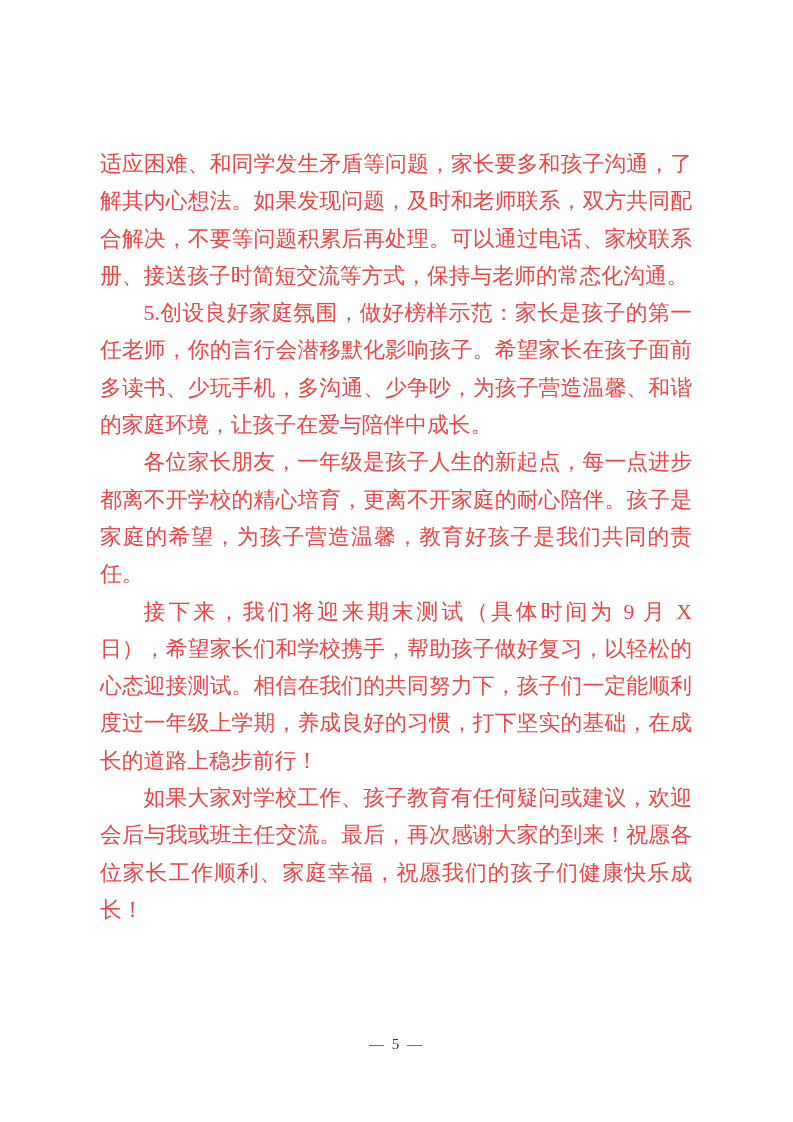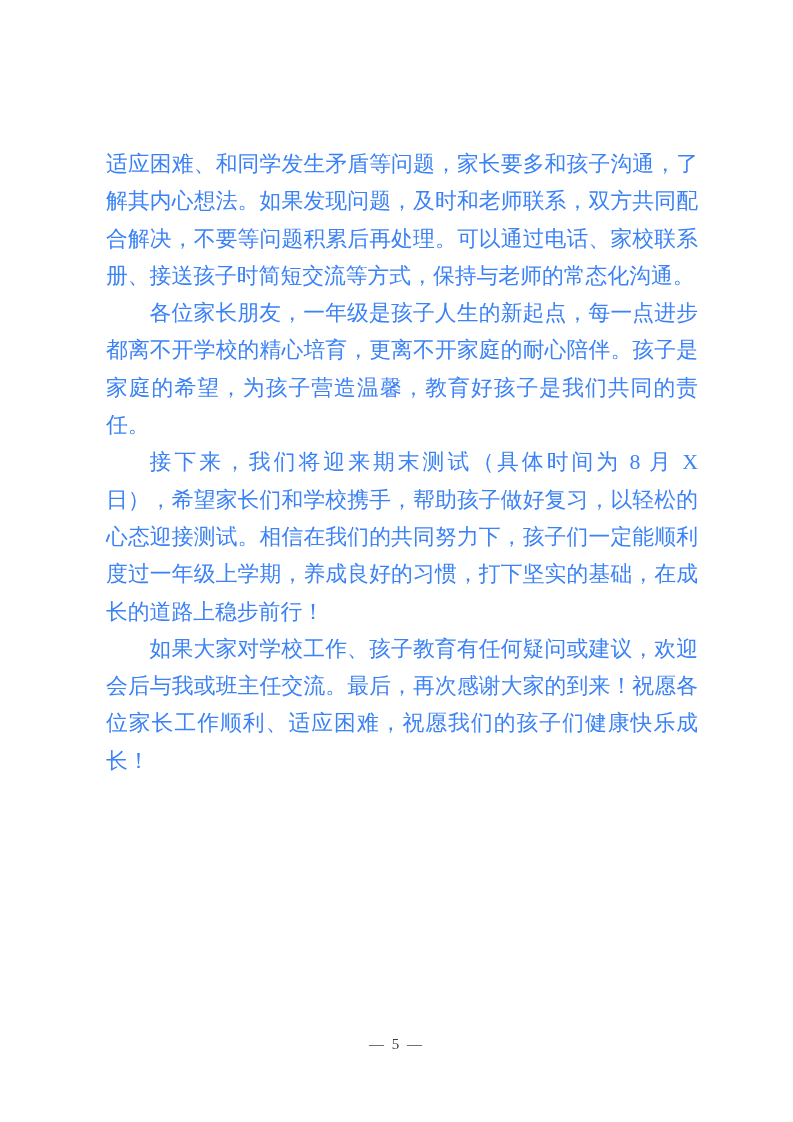--- a/index.html
+++ b/index.html
@@ -22,10 +22,9 @@
     width: 592px;
     font-size: 21.8px;
     line-height: 37.3px;
-    color: #3b82f6;
+    color: #ef4444;
     text-align: justify;
     font-weight: 400;
-    margin-left: 6px;
   }
   .body-text p {
     margin: 0;

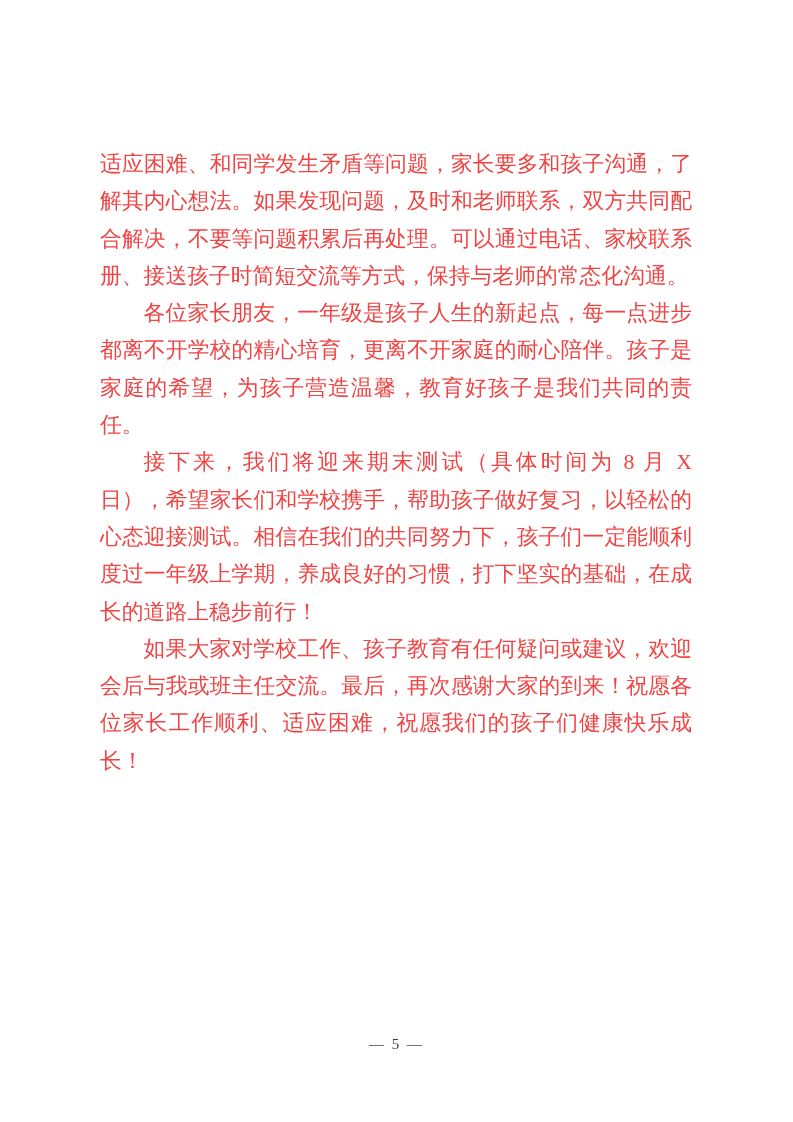--- a/index.html
+++ b/index.html
@@ -52,6 +52,7 @@
 
   <div class="body-text">
     <p>适应困难、和同学发生矛盾等问题，家长要多和孩子沟通，了解其内心想法。如果发现问题，及时和老师联系，双方共同配合解决，不要等问题积累后再处理。可以通过电话、家校联系册、接送孩子时简短交流等方式，保持与老师的常态化沟通。</p>
+    <p class="indent">5.创设良好家庭氛围，做好榜样示范：家长是孩子的第一任老师，你的言行会潜移默化影响孩子。希望家长在孩子面前多读书、少玩手机，多沟通、少争吵，为孩子营造温馨、和谐的家庭环境，让孩子在爱与陪伴中成长。</p>
     <p class="indent">各位家长朋友，一年级是孩子人生的新起点，每一点进步都离不开学校的精心培育，更离不开家庭的耐心陪伴。孩子是家庭的希望，为孩子营造温馨，教育好孩子是我们共同的责任。</p>
     <p class="indent">接下来，我们将迎来期末测试（具体时间为 8 月 X 日），希望家长们和学校携手，帮助孩子做好复习，以轻松的心态迎接测试。相信在我们的共同努力下，孩子们一定能顺利度过一年级上学期，养成良好的习惯，打下坚实的基础，在成长的道路上稳步前行！</p>
     <p class="indent">如果大家对学校工作、孩子教育有任何疑问或建议，欢迎会后与我或班主任交流。最后，再次感谢大家的到来！祝愿各位家长工作顺利、适应困难，祝愿我们的孩子们健康快乐成长！</p>

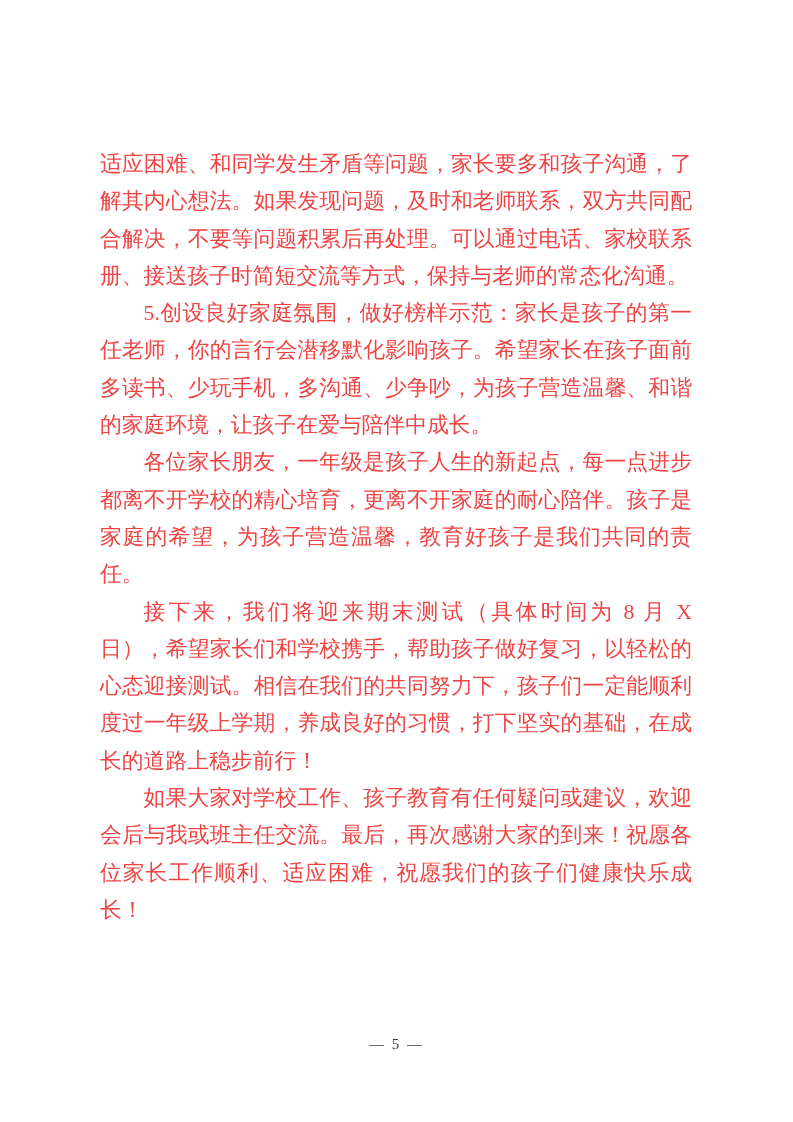--- a/index.html
+++ b/index.html
@@ -54,7 +54,7 @@
     <p>适应困难、和同学发生矛盾等问题，家长要多和孩子沟通，了解其内心想法。如果发现问题，及时和老师联系，双方共同配合解决，不要等问题积累后再处理。可以通过电话、家校联系册、接送孩子时简短交流等方式，保持与老师的常态化沟通。</p>
     <p class="indent">5.创设良好家庭氛围，做好榜样示范：家长是孩子的第一任老师，你的言行会潜移默化影响孩子。希望家长在孩子面前多读书、少玩手机，多沟通、少争吵，为孩子营造温馨、和谐的家庭环境，让孩子在爱与陪伴中成长。</p>
     <p class="indent">各位家长朋友，一年级是孩子人生的新起点，每一点进步都离不开学校的精心培育，更离不开家庭的耐心陪伴。孩子是家庭的希望，为孩子营造温馨，教育好孩子是我们共同的责任。</p>
-    <p class="indent">接下来，我们将迎来期末测试（具体时间为 8 月 X 日），希望家长们和学校携手，帮助孩子做好复习，以轻松的心态迎接测试。相信在我们的共同努力下，孩子们一定能顺利度过一年级上学期，养成良好的习惯，打下坚实的基础，在成长的道路上稳步前行！</p>
+    <p class="indent">接下来，我们将迎来期末测试（具体时间为 9 月 X 日），希望家长们和学校携手，帮助孩子做好复习，以轻松的心态迎接测试。相信在我们的共同努力下，孩子们一定能顺利度过一年级上学期，养成良好的习惯，打下坚实的基础，在成长的道路上稳步前行！</p>
     <p class="indent">如果大家对学校工作、孩子教育有任何疑问或建议，欢迎会后与我或班主任交流。最后，再次感谢大家的到来！祝愿各位家长工作顺利、适应困难，祝愿我们的孩子们健康快乐成长！</p>
   </div>
 

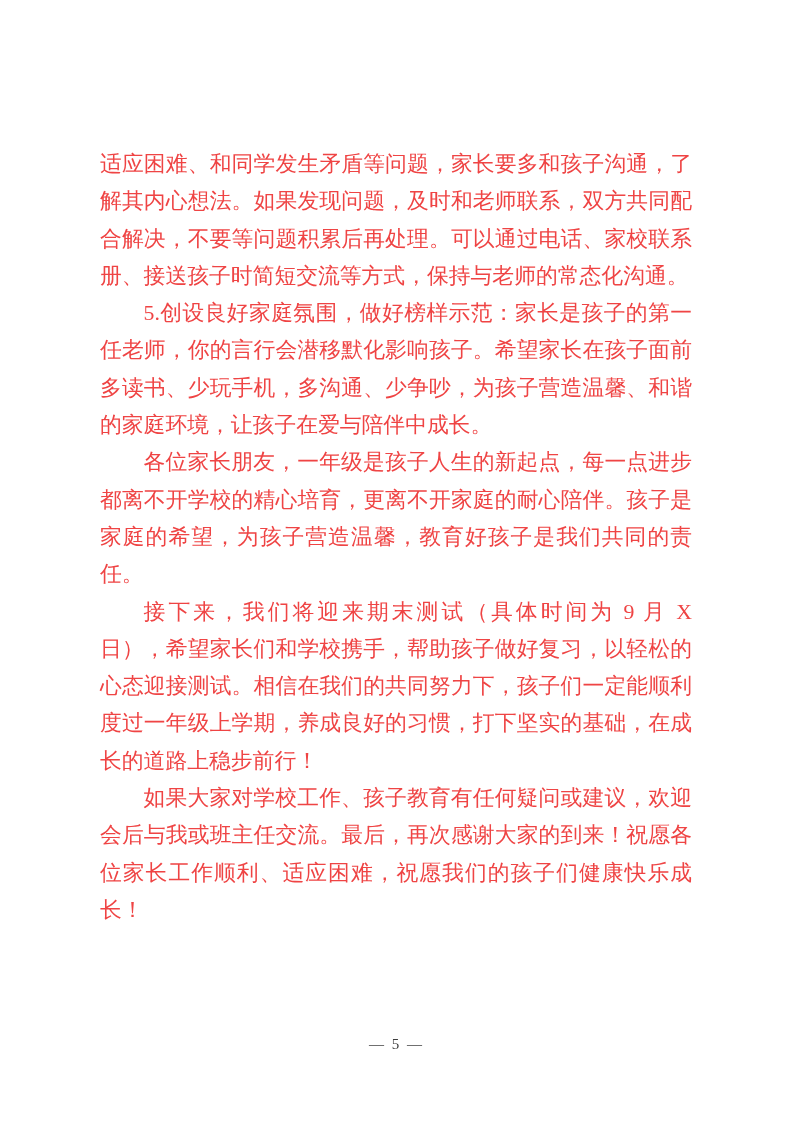--- a/index.html
+++ b/index.html
@@ -55,7 +55,7 @@
     <p class="indent">5.创设良好家庭氛围，做好榜样示范：家长是孩子的第一任老师，你的言行会潜移默化影响孩子。希望家长在孩子面前多读书、少玩手机，多沟通、少争吵，为孩子营造温馨、和谐的家庭环境，让孩子在爱与陪伴中成长。</p>
     <p class="indent">各位家长朋友，一年级是孩子人生的新起点，每一点进步都离不开学校的精心培育，更离不开家庭的耐心陪伴。孩子是家庭的希望，为孩子营造温馨，教育好孩子是我们共同的责任。</p>
     <p class="indent">接下来，我们将迎来期末测试（具体时间为 9 月 X 日），希望家长们和学校携手，帮助孩子做好复习，以轻松的心态迎接测试。相信在我们的共同努力下，孩子们一定能顺利度过一年级上学期，养成良好的习惯，打下坚实的基础，在成长的道路上稳步前行！</p>
-    <p class="indent">如果大家对学校工作、孩子教育有任何疑问或建议，欢迎会后与我或班主任交流。最后，再次感谢大家的到来！祝愿各位家长工作顺利、适应困难，祝愿我们的孩子们健康快乐成长！</p>
+    <p class="indent">如果大家对学校工作、孩子教育有任何疑问或建议，欢迎会后与我或班主任交流。最后，再次感谢大家的到来！祝愿各位家长工作顺利、家庭幸福，祝愿我们的孩子们健康快乐成长！</p>
   </div>
 
   <div class="page-footer">— 5 —</div>

